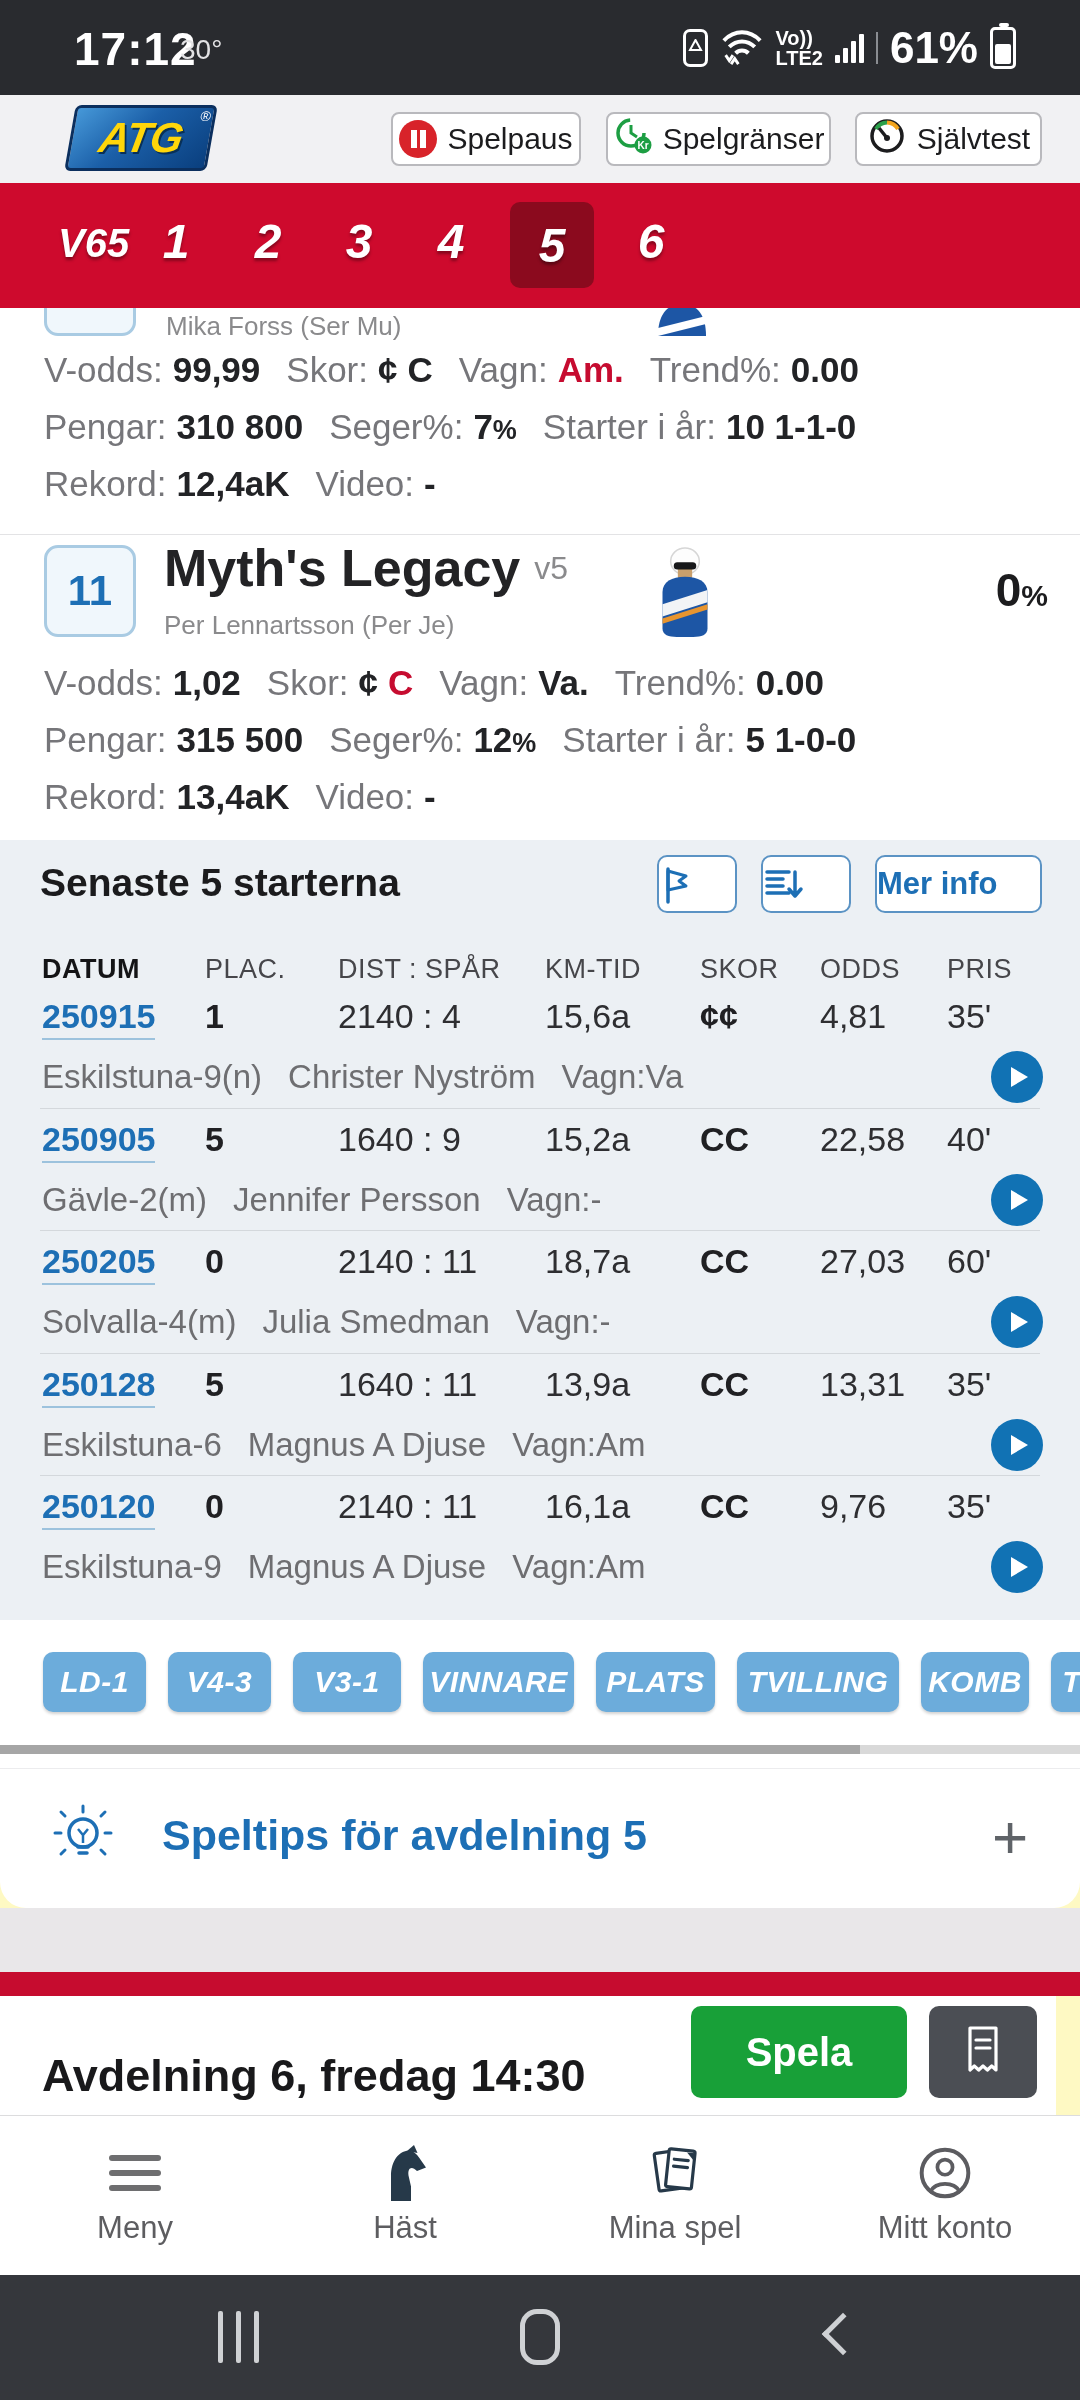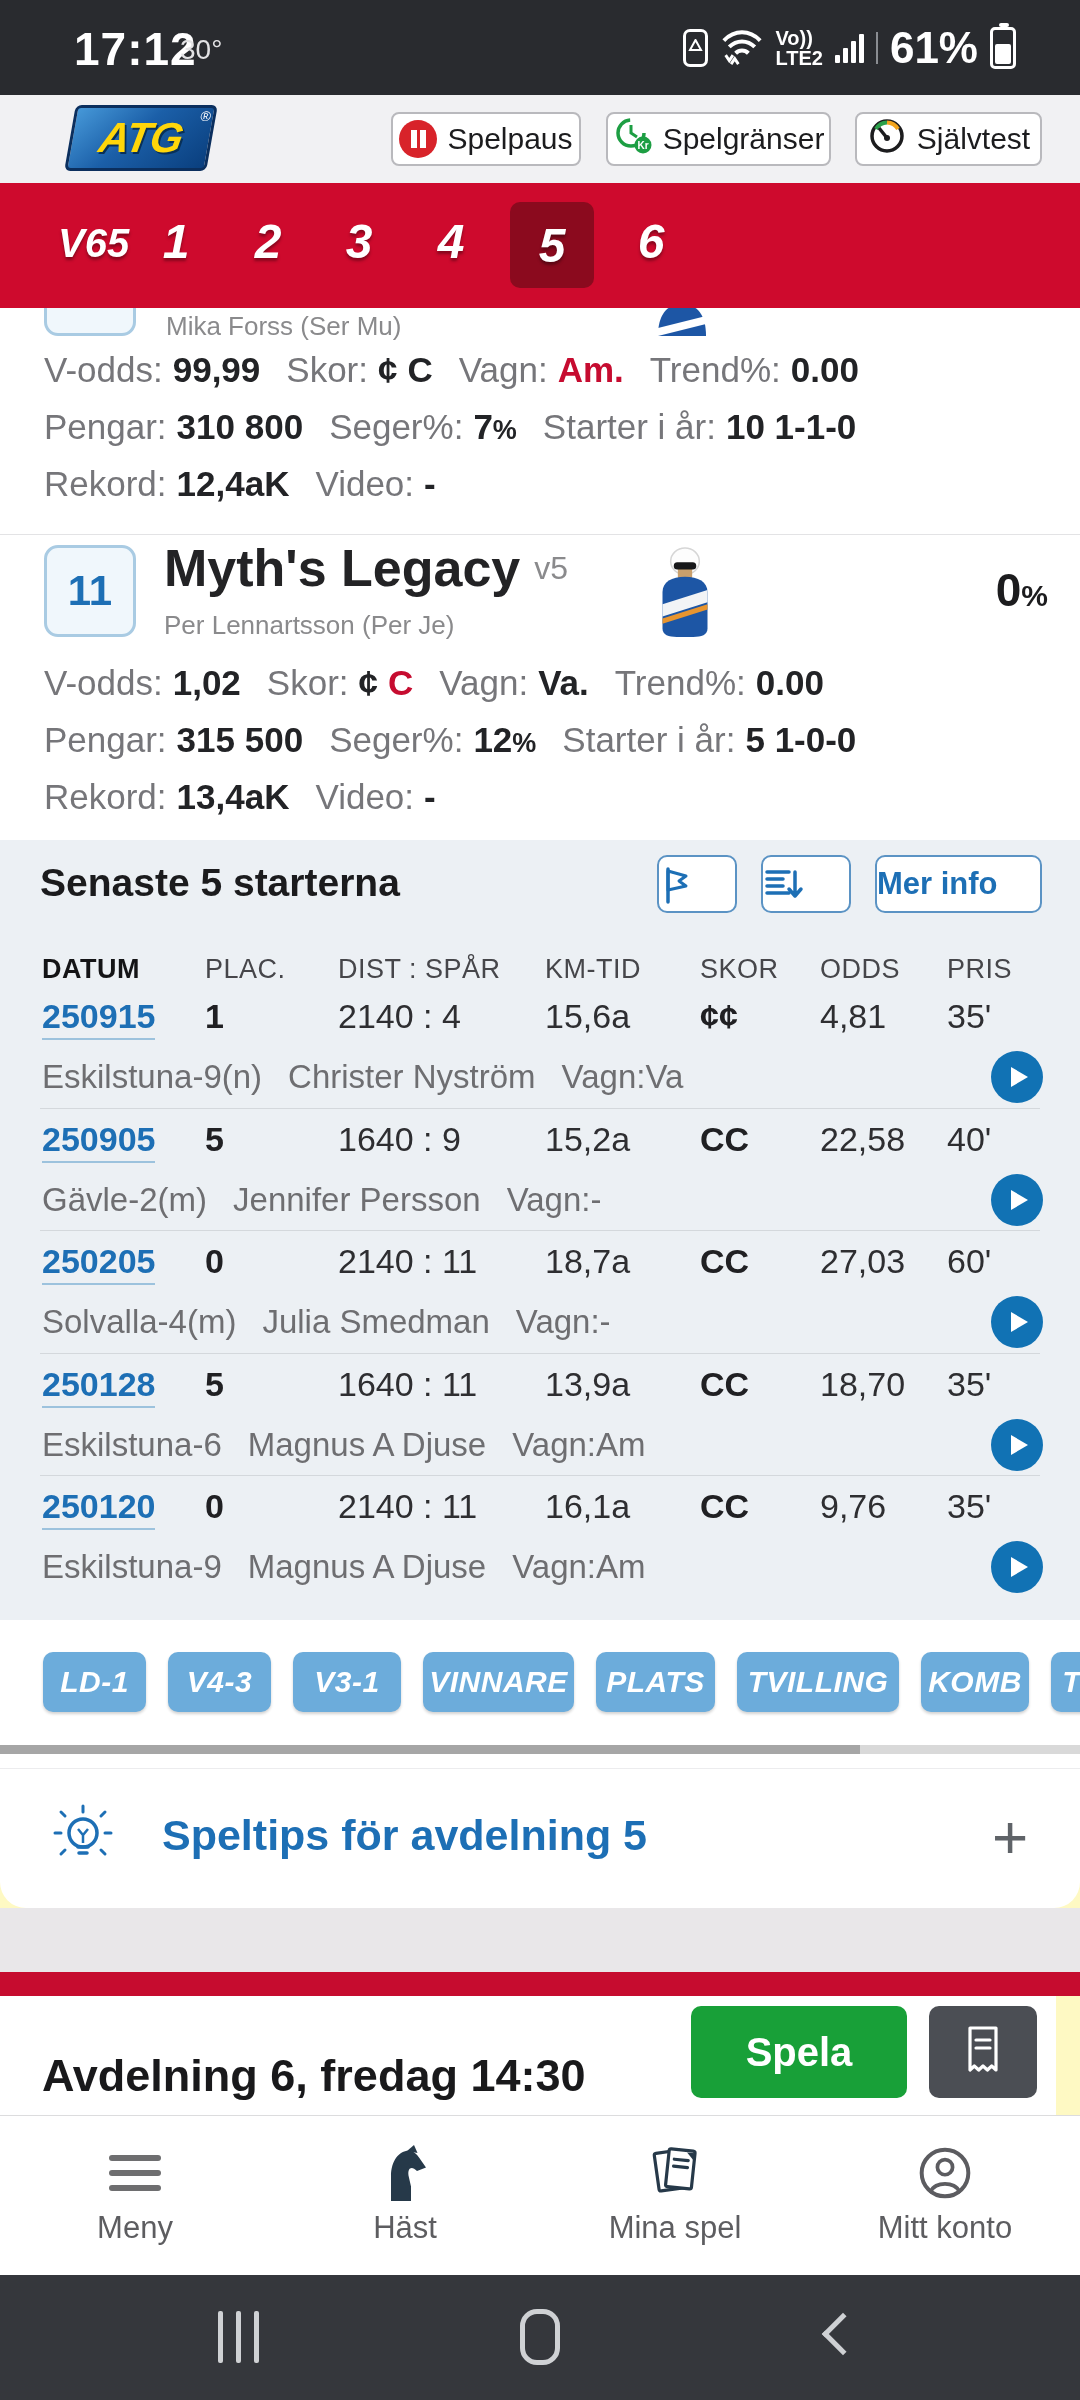--- a/index.html
+++ b/index.html
@@ -379,7 +379,7 @@
       <span class="c col2">1640 : 11</span>
       <span class="c col3">13,9a</span>
       <span class="c col4 bold">CC</span>
-      <span class="c col5">18,70</span>
+      <span class="c col5">13,31</span>
       <span class="c col6">35'</span>
     </div>
     <div class="abs srow" style="top:583px">

